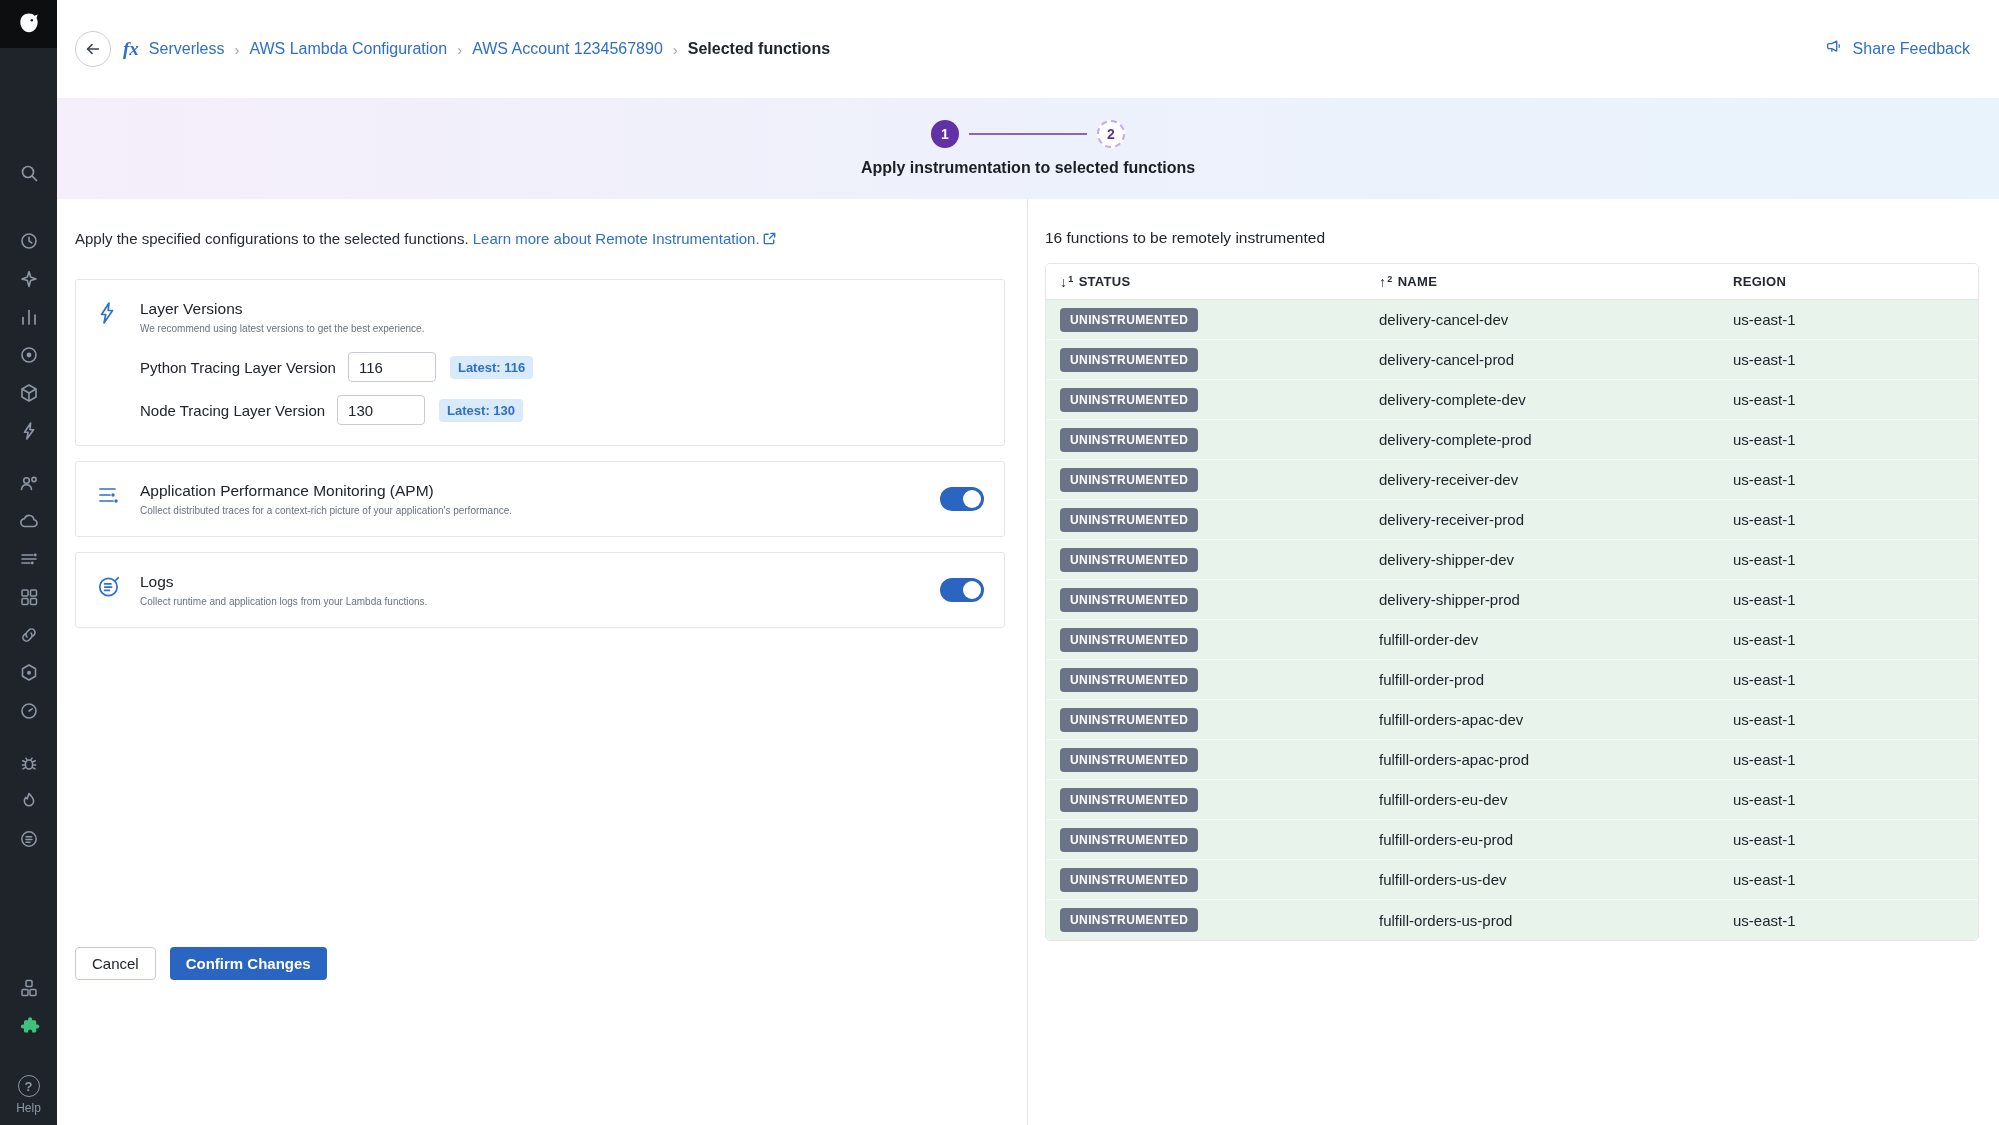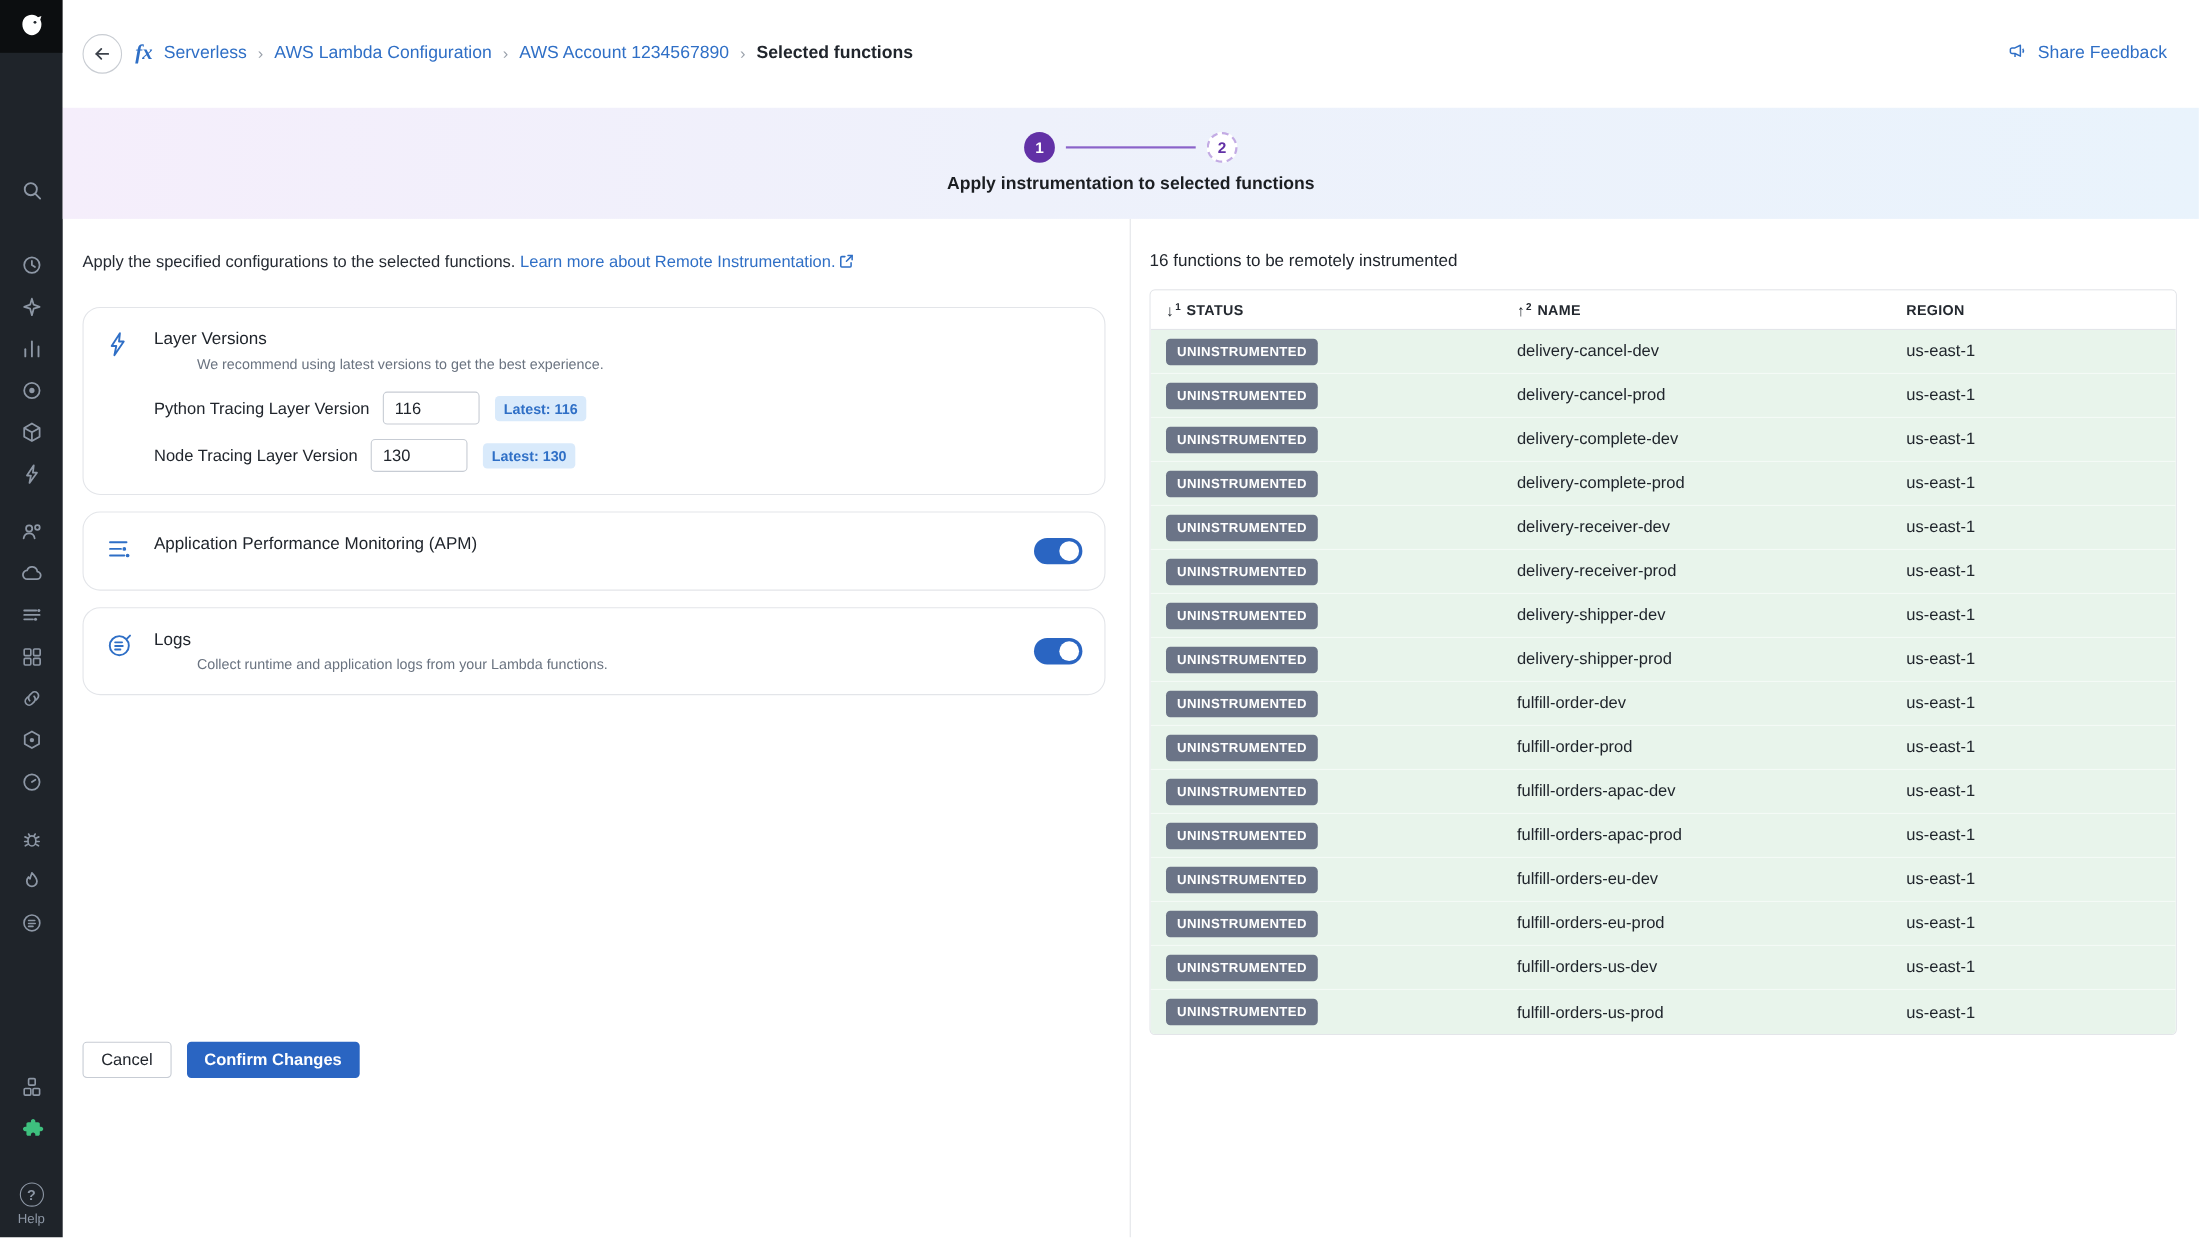--- a/index.html
+++ b/index.html
@@ -65,7 +65,7 @@
   .learn-link { color:var(--accent,#2f6fc6); cursor:pointer; text-decoration:none; white-space:nowrap; }
   .ext-icon svg { vertical-align:-2px; margin-left:2px; }
 
-  .card { border:1px solid var(--border,#e3e5e9); border-radius:16px; background:#fff;
+  .card { border:1px solid var(--border,#e3e5e9); border-radius:3px; background:#fff;
     padding:20px; display:flex; gap:16px; }
   .card.lv { margin-top:30px; }
   .card.row-card { margin-top:15px; align-items:flex-start; }

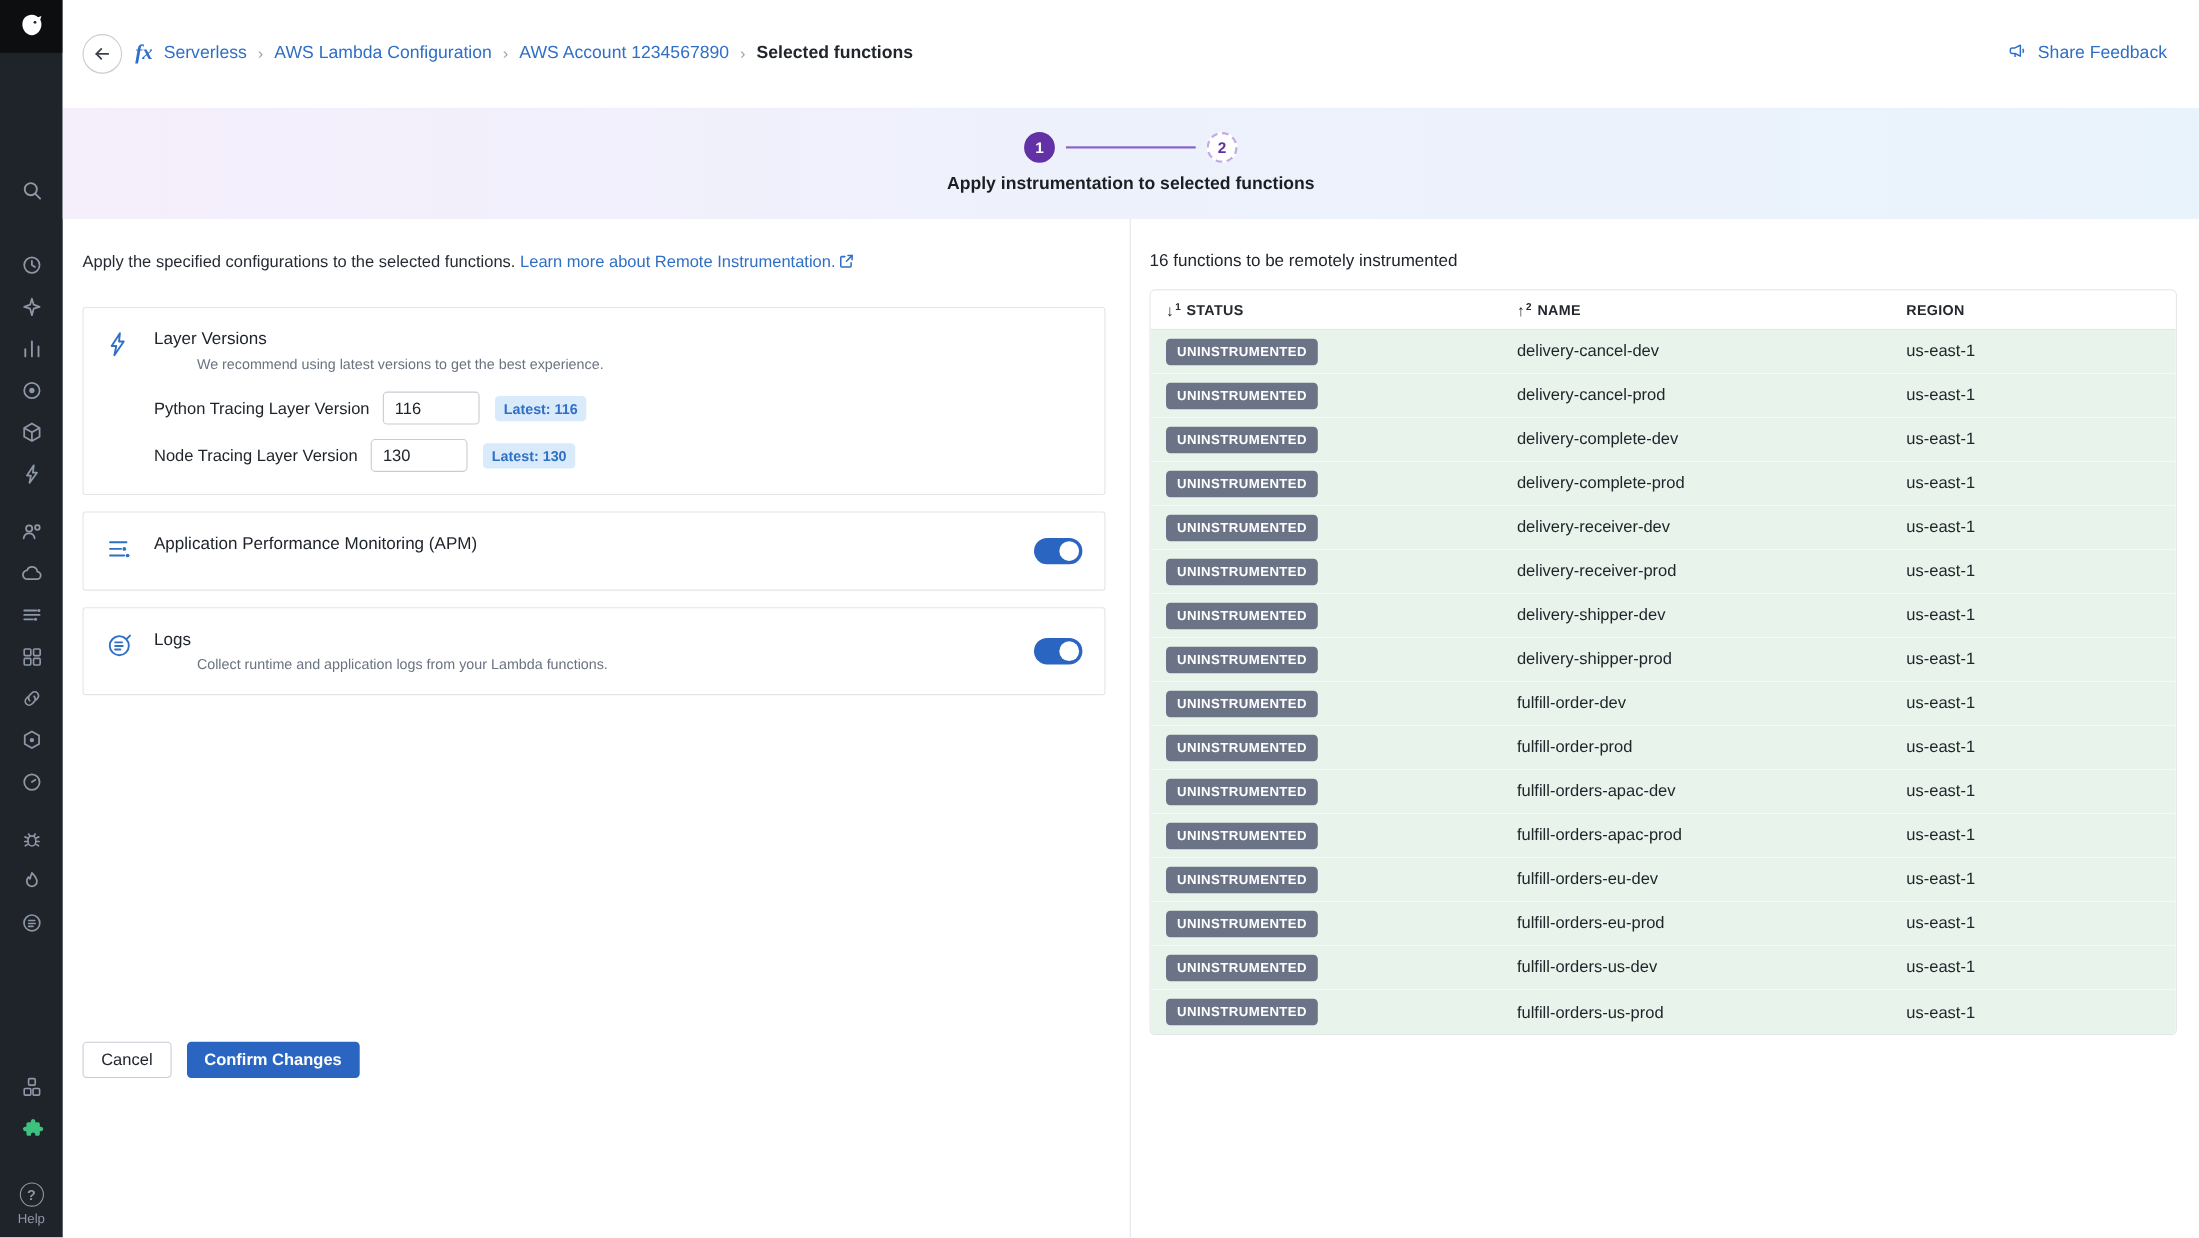--- a/index.html
+++ b/index.html
@@ -72,7 +72,7 @@
   .card-icon { width:28px; flex-shrink:0; color:var(--accent,#2f6fc6); padding-top:1px; }
   .card-body { flex:1; min-width:0; }
   .card-title { font-size:15.5px; color:var(--text,#20252c); }
-  .card-sub { font-size:13px; color:var(--muted,#6a7380); margin-top:5px;margin-left:39px; }
+  .card-sub { font-size:10px; color:var(--muted,#6a7380); margin-top:5px; }
 
   .lv-rows { margin-top:6px; }
   .lv-row { display:flex; align-items:center; margin-top:13px; }

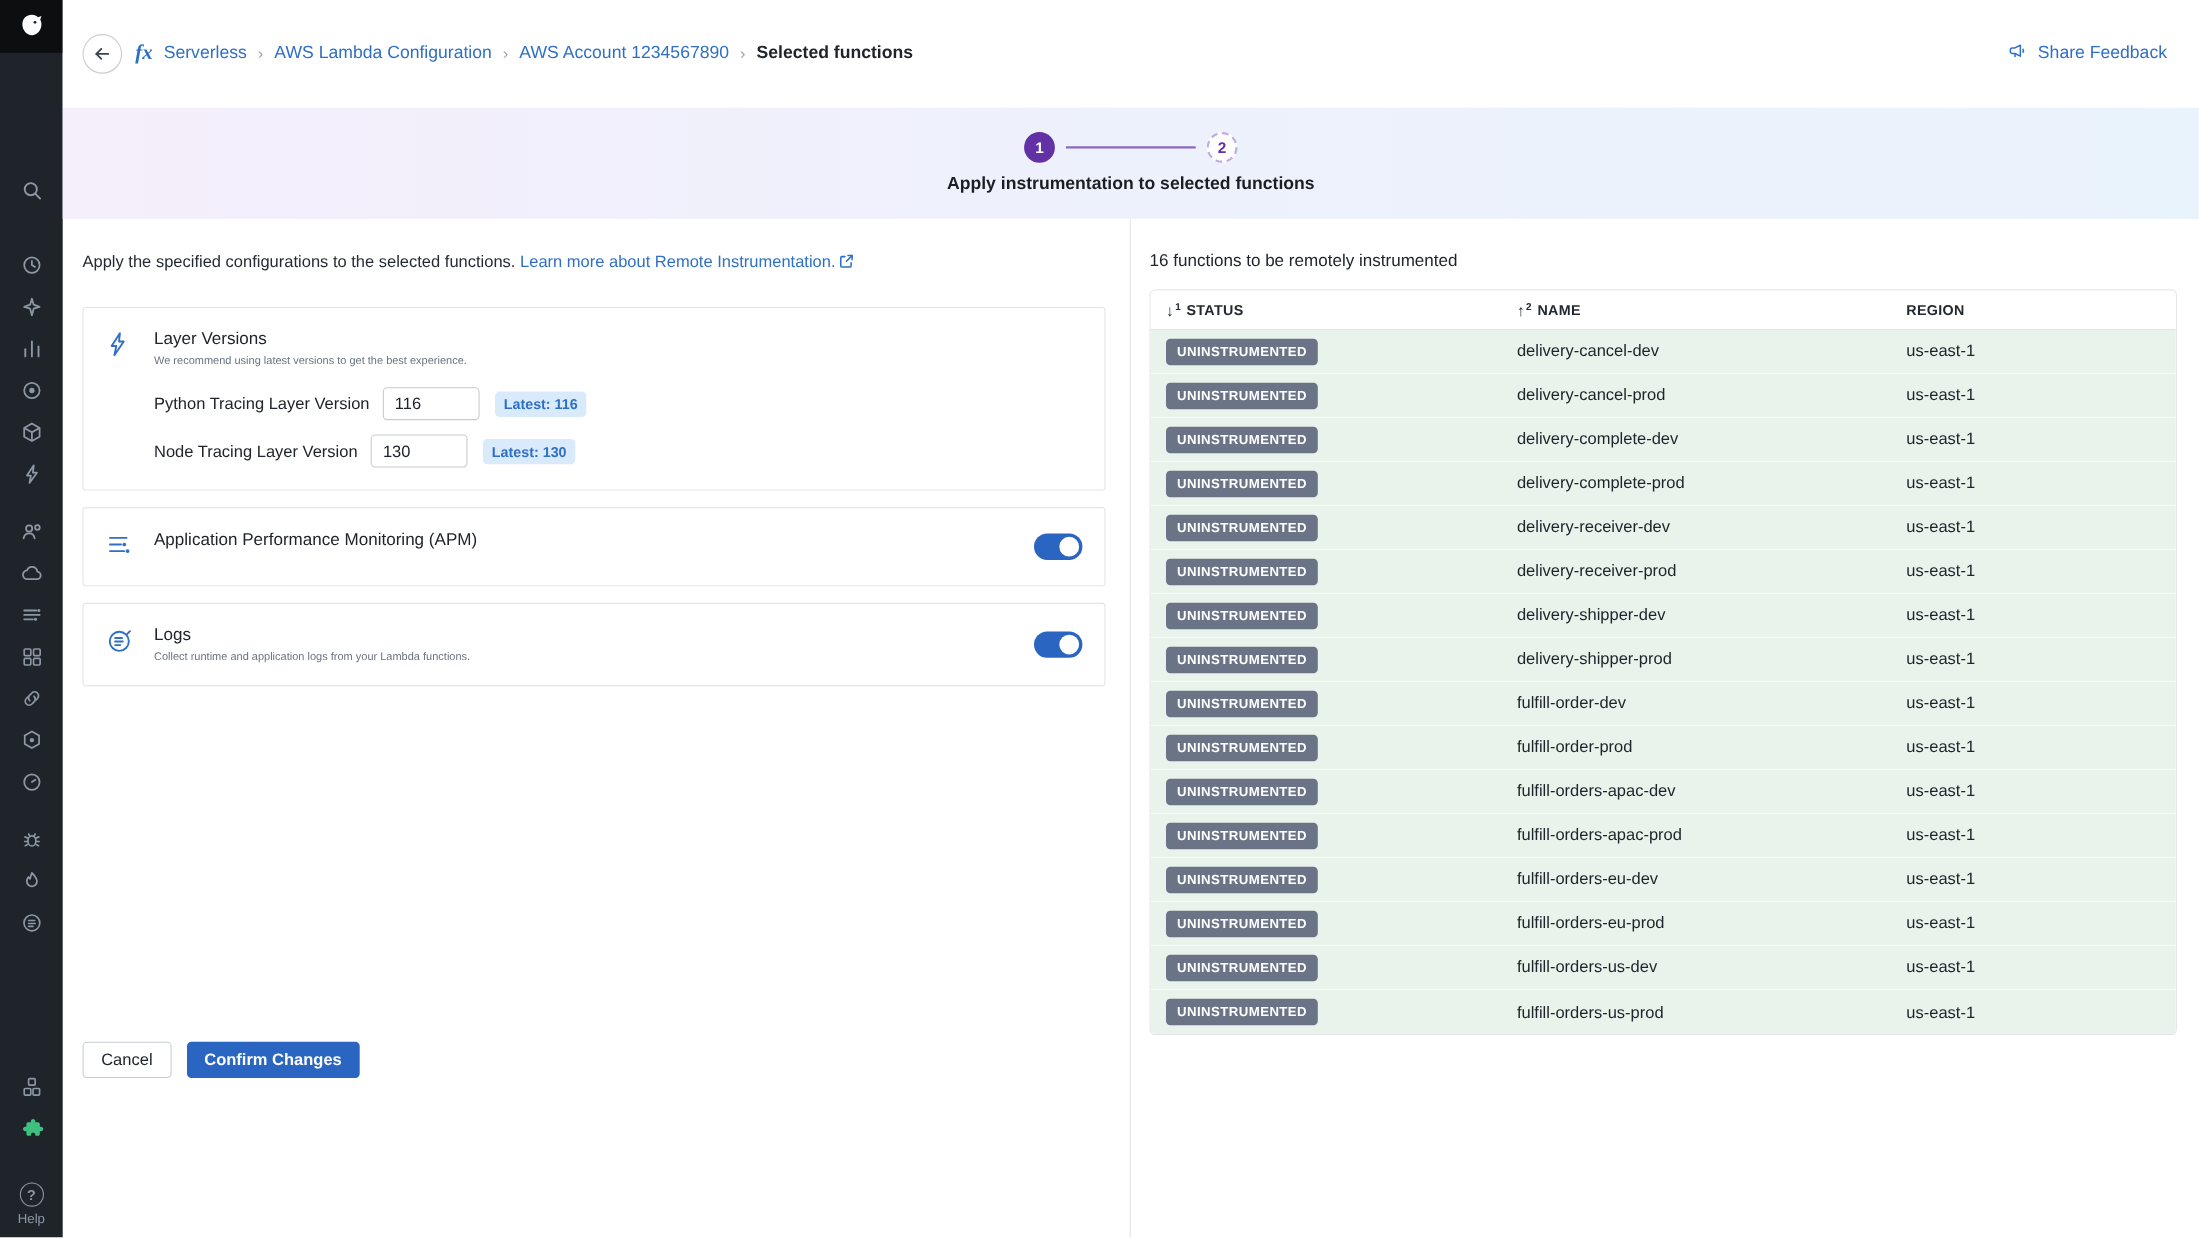--- a/index.html
+++ b/index.html
@@ -353,6 +353,7 @@
           </div>
           <div class="card-body">
             <div class="card-title">Application Performance Monitoring (APM)</div>
+            <div class="card-sub">Collect distributed traces for a context-rich picture of your application's performance.</div>
           </div>
           <div class="toggle on"></div>
         </div>

